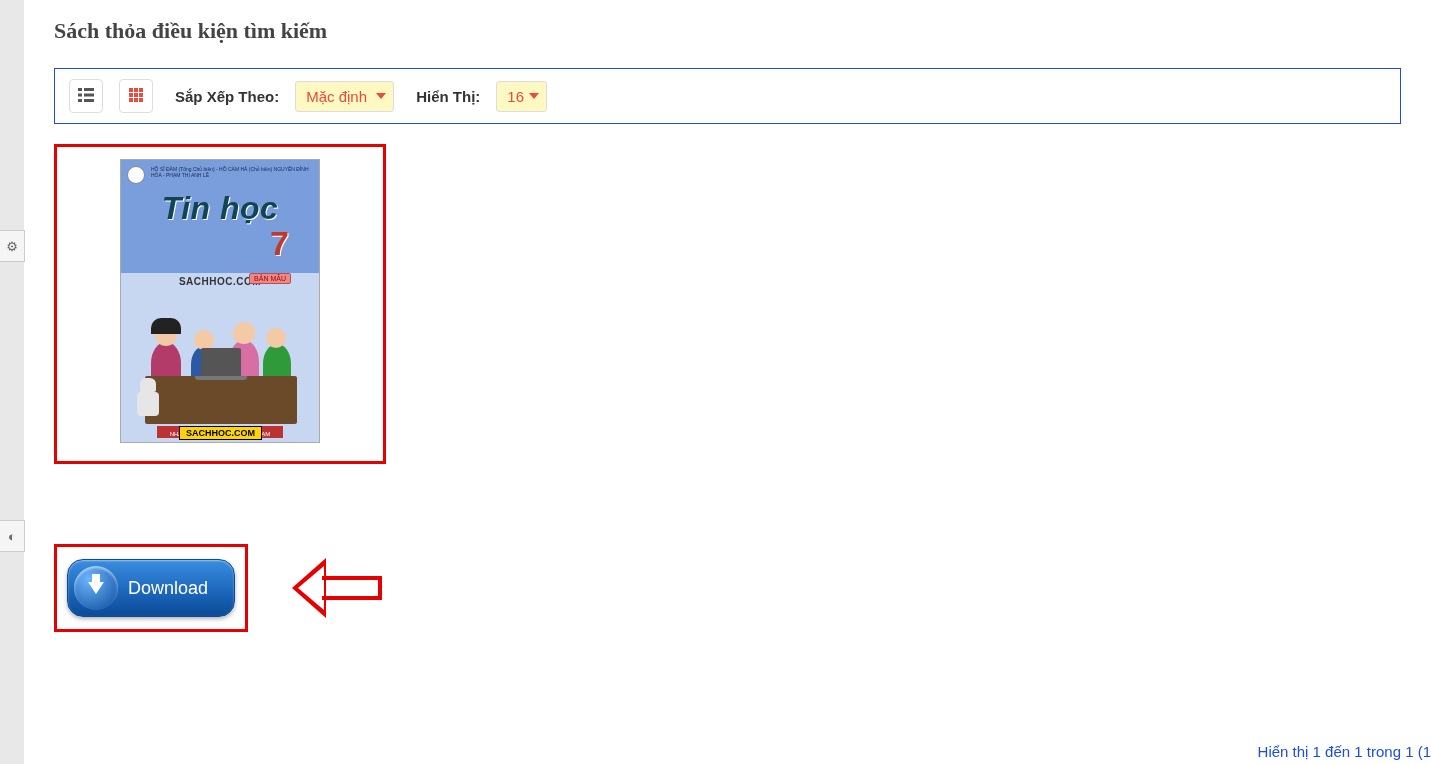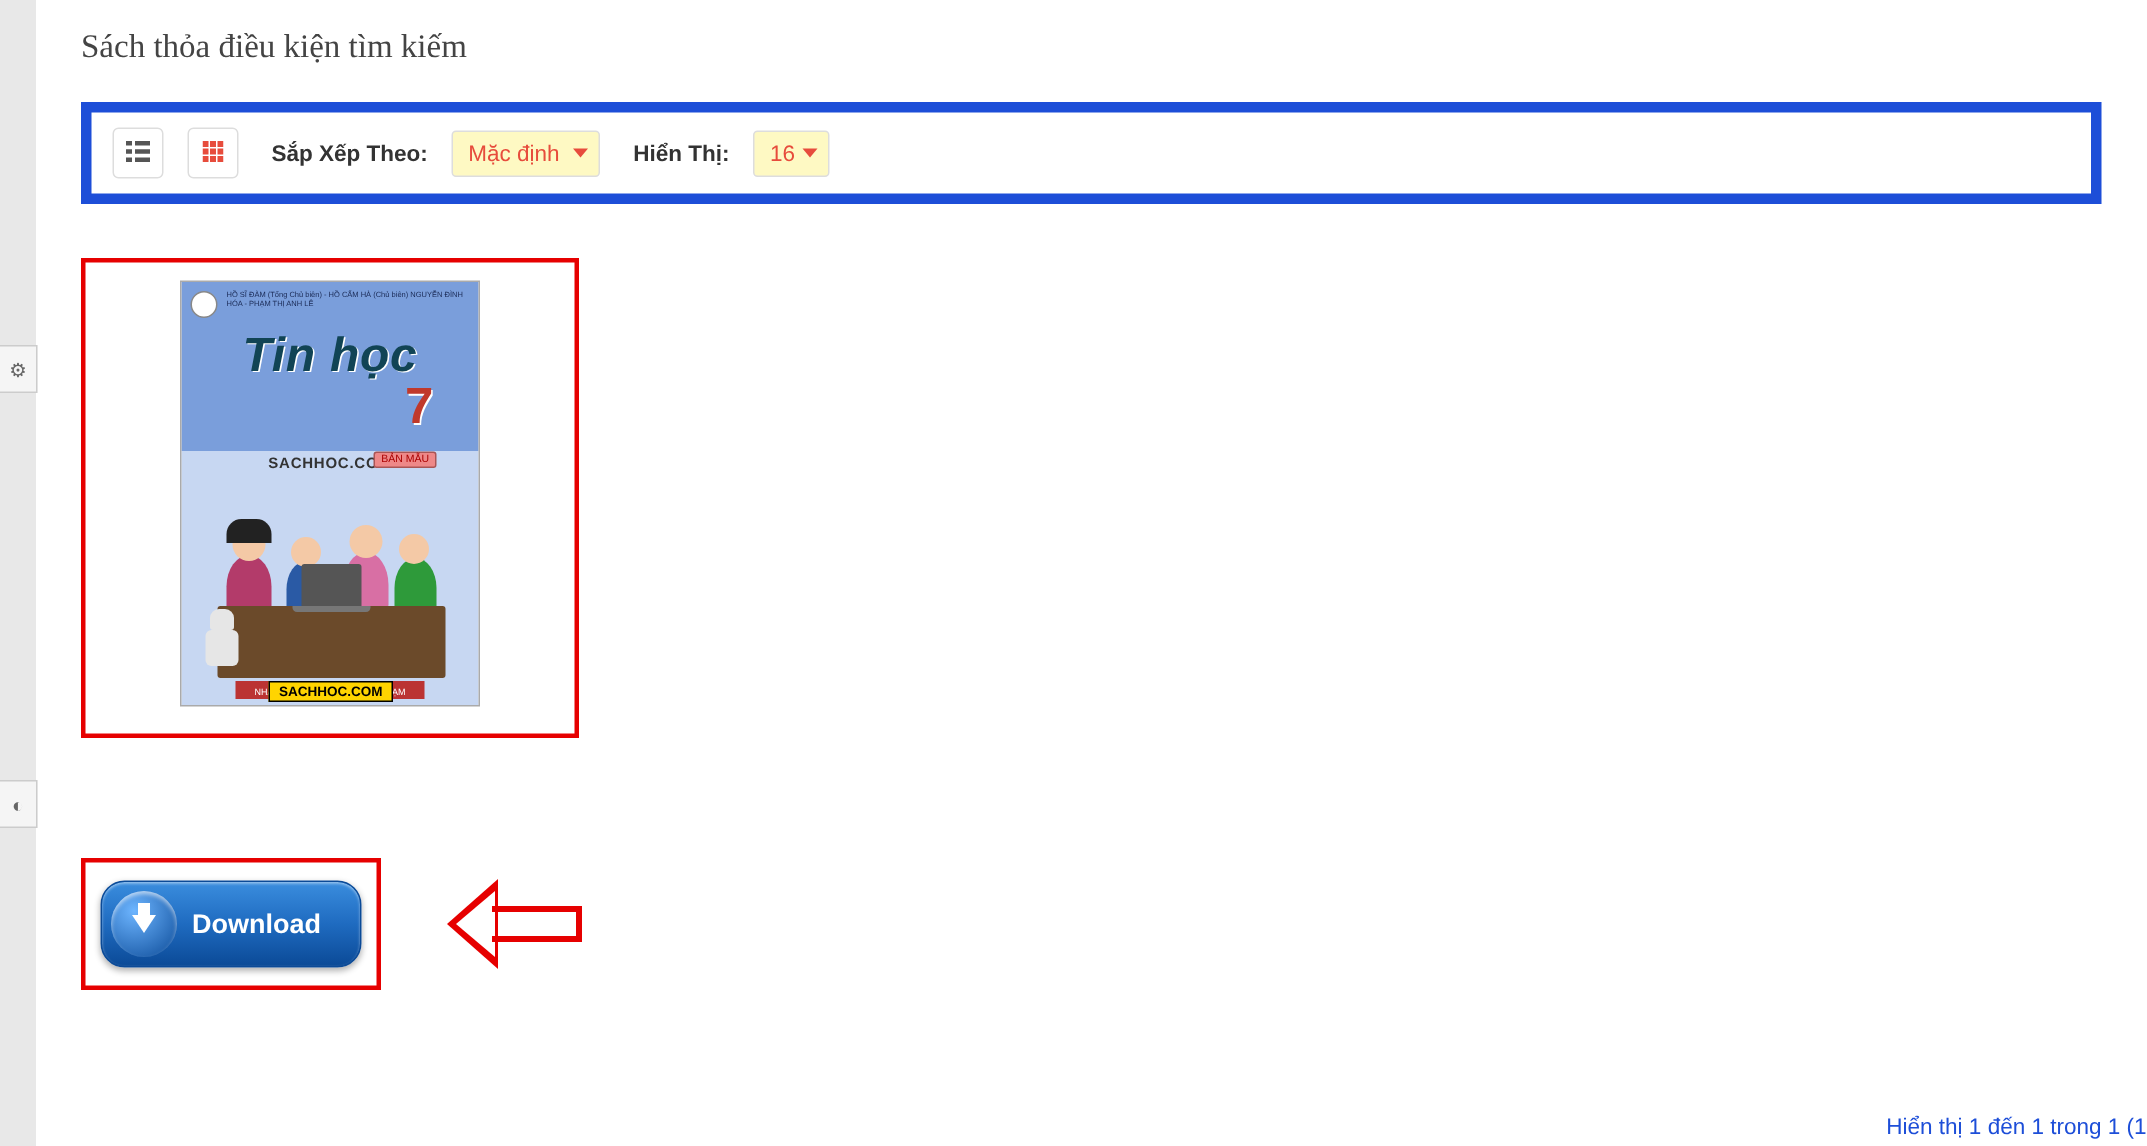--- a/index.html
+++ b/index.html
@@ -10,7 +10,7 @@
 .side-btn.a { top: 230px; }
 .side-btn.b { top: 520px; }
 .main { flex: 1; padding: 0 30px 20px 30px; position: relative; }
-.results-heading { font-size: 22px; color: #444; font-family: Georgia, serif; margin: 18px 0 24px 0; font-weight: normal; }
+.results-heading { font-size: 22px; color: #444; font-family: Georgia, serif; margin: 18px 0 24px 0; font-weight: bold; }
 .toolbar { display: flex; align-items: center; gap: 16px; border: 7px solid #1d4ed8; padding: 10px 14px; margin-bottom: 36px; }
 .view-btn { width: 34px; height: 34px; border: 1px solid #ddd; border-radius: 4px; display: flex; align-items: center; justify-content: center; cursor: pointer; font-size: 14px; }
 .view-btn.list { color: #555; }

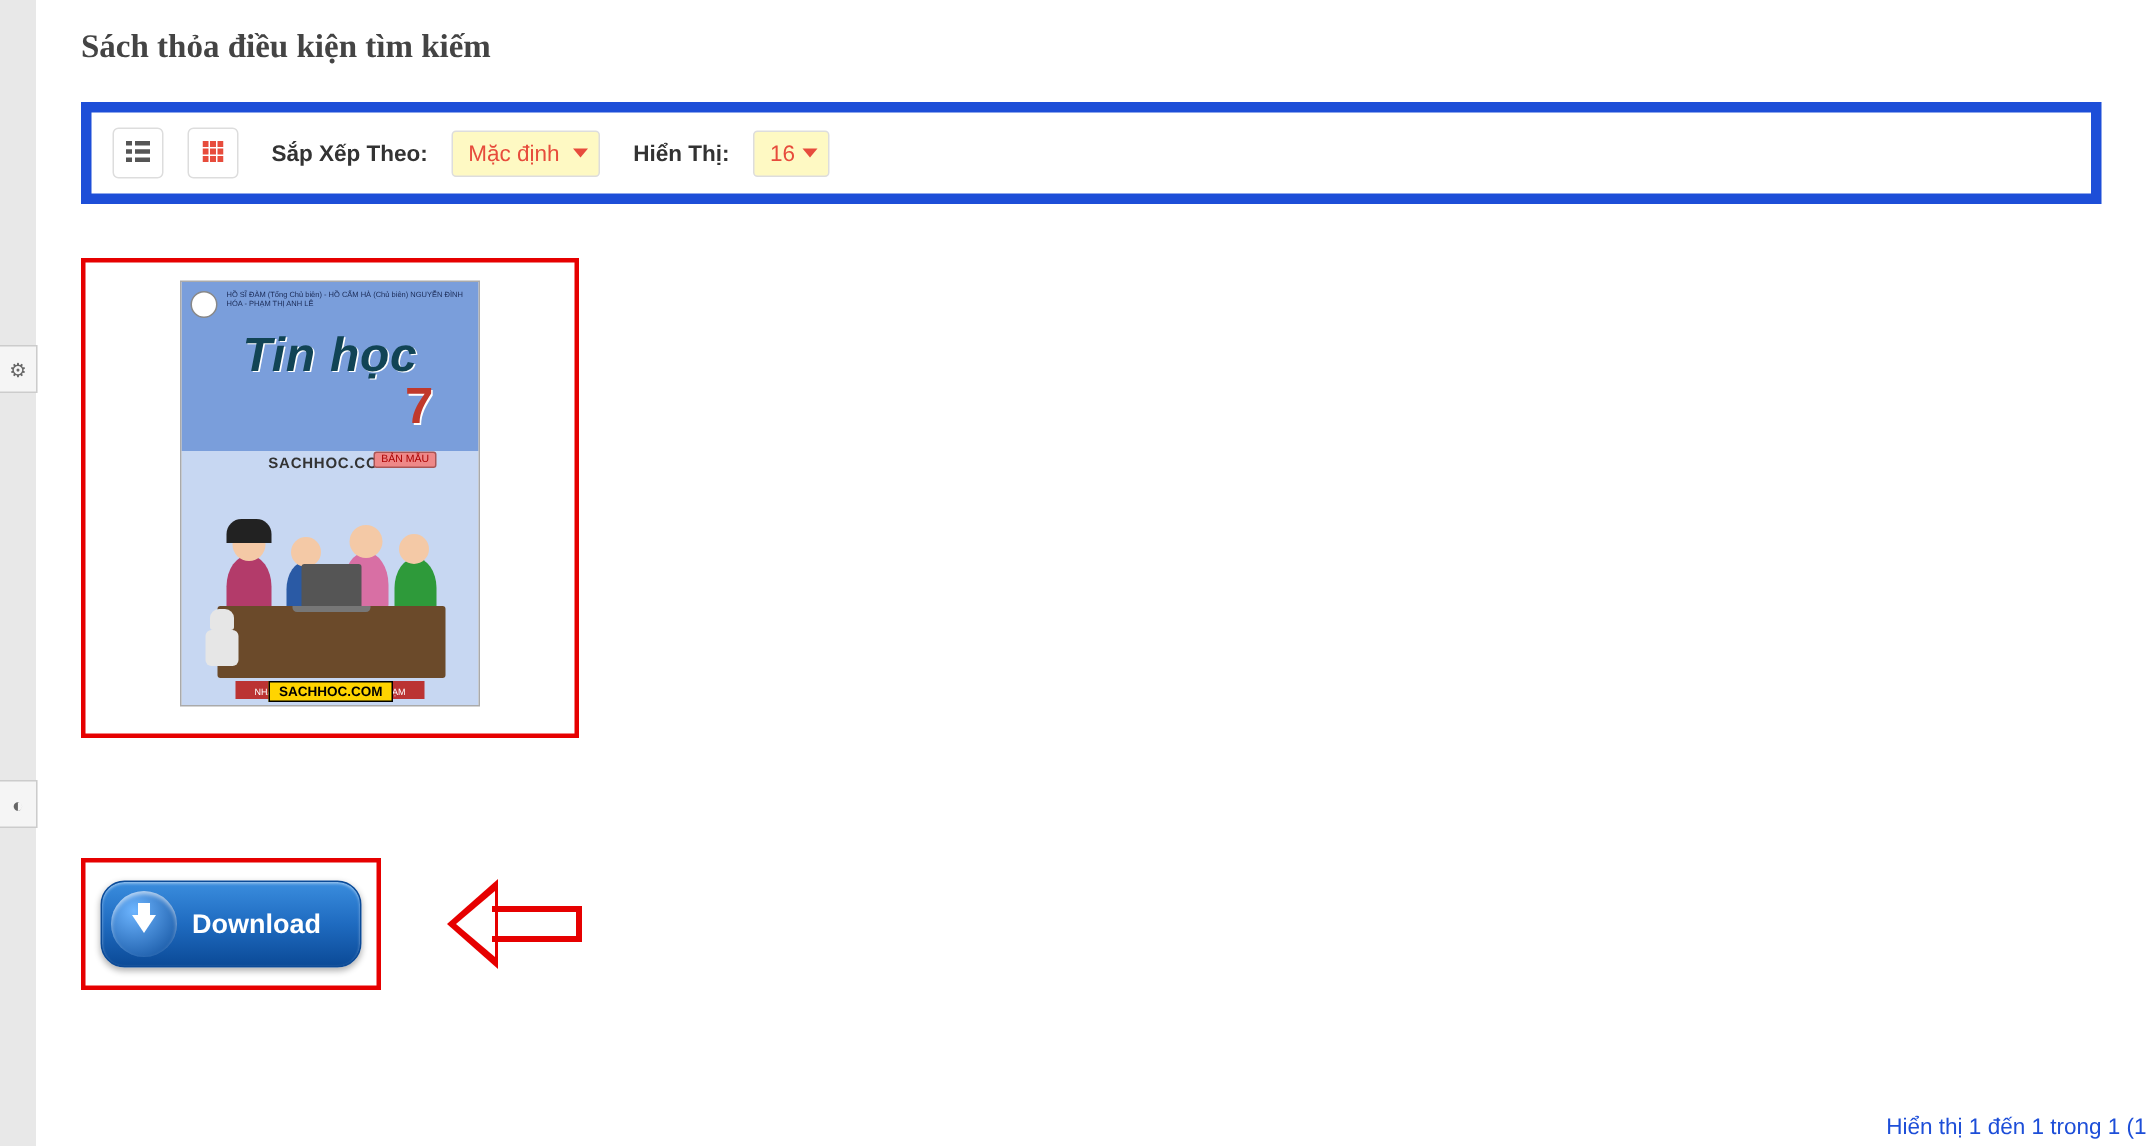--- a/index.html
+++ b/index.html
@@ -11,7 +11,7 @@
 .side-btn.b { top: 520px; }
 .main { flex: 1; padding: 0 30px 20px 30px; position: relative; }
 .results-heading { font-size: 22px; color: #444; font-family: Georgia, serif; margin: 18px 0 24px 0; font-weight: bold; }
-.toolbar { display: flex; align-items: center; gap: 16px; border: 7px solid #1d4ed8; padding: 10px 14px; margin-bottom: 36px; }
+.toolbar { display: flex; align-items: center; gap: 16px; border: 1px solid #1d4ed8; padding: 10px 14px; margin-bottom: 20px; }
 .view-btn { width: 34px; height: 34px; border: 1px solid #ddd; border-radius: 4px; display: flex; align-items: center; justify-content: center; cursor: pointer; font-size: 14px; }
 .view-btn.list { color: #555; }
 .view-btn.grid { color: #e74c3c; }

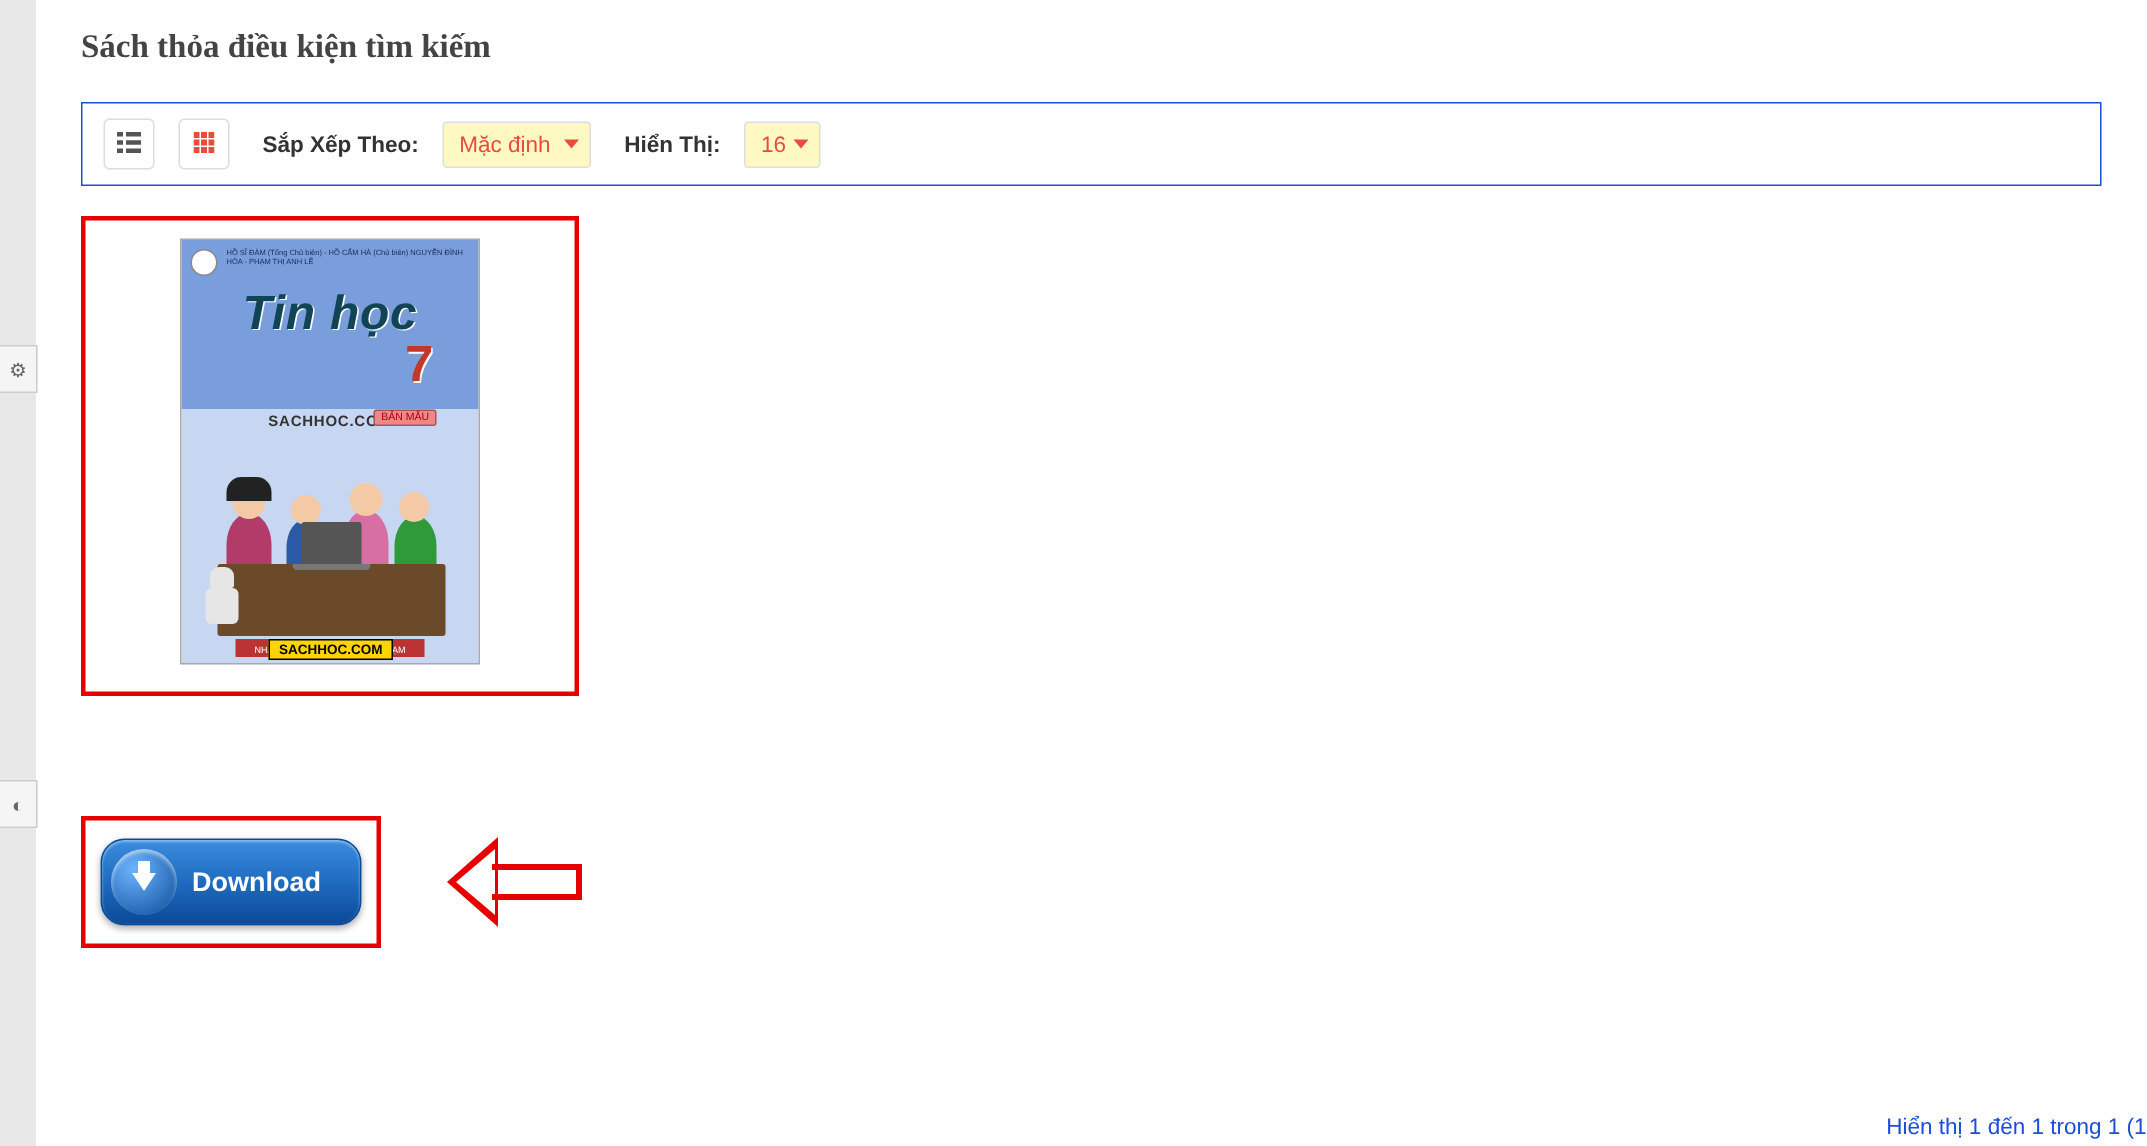--- a/index.html
+++ b/index.html
@@ -54,7 +54,7 @@
 .dl-circle { width: 44px; height: 44px; border-radius: 50%; background: radial-gradient(circle at 35% 30%, #6db5ff, #0b4a97); display:flex; align-items:center; justify-content:center; margin-right:10px; box-shadow: inset 0 2px 3px rgba(255,255,255,0.6);}
 .dl-arrow { width:0; height:0; border-left:8px solid transparent; border-right:8px solid transparent; border-top:12px solid #fff; position:relative;}
 .dl-arrow::before{content:""; position:absolute; top:-20px; left:-4px; width:8px; height:12px; background:#fff;}
-.dl-text { color:#fff; font-weight:bold; font-size:18px; }
+.dl-text { color:#fff; font-weight:normal; font-size:18px; }
 .big-arrow { position:relative; width:94px; height:60px; }
 .big-arrow .shaft { position:absolute; left:34px; top:18px; width:60px; height:24px; border:4px solid #e60000; border-left:none; }
 .big-arrow .head { position:absolute; left:0; top:0; width:0; height:0; border-top:30px solid transparent; border-bottom:30px solid transparent; border-right:38px solid transparent; }

